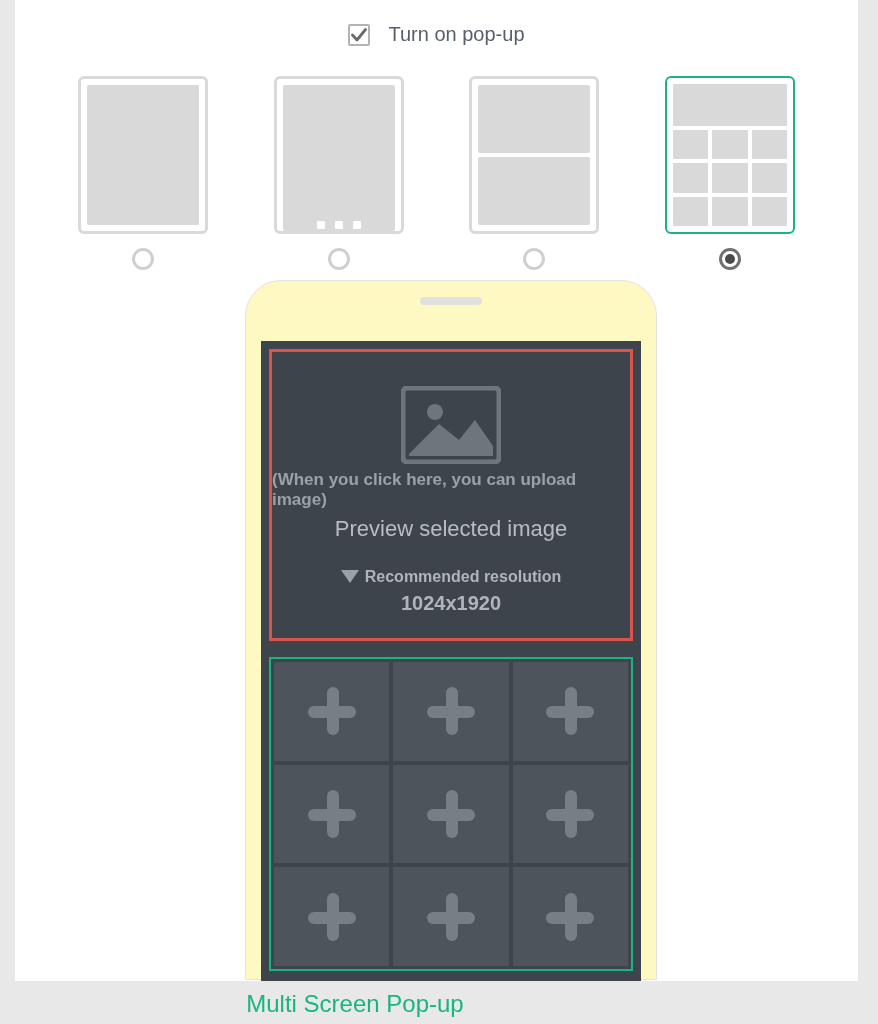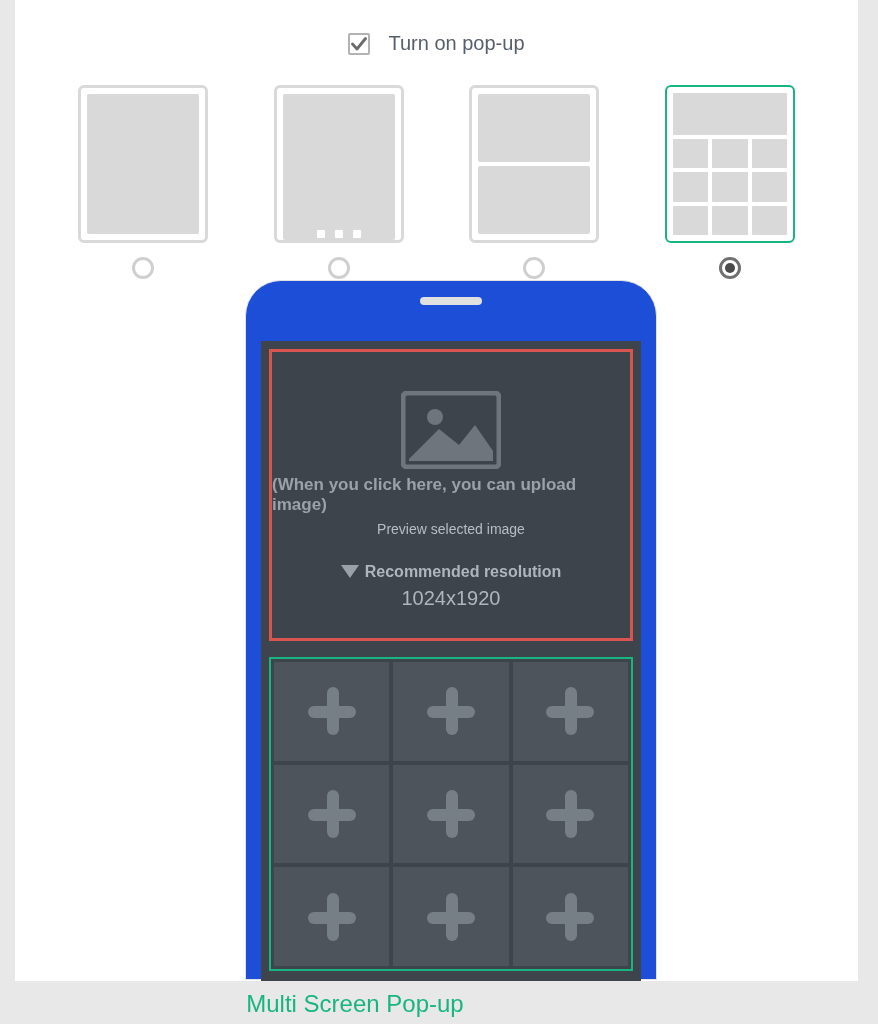--- a/index.html
+++ b/index.html
@@ -24,7 +24,7 @@
     align-items: center;
     justify-content: center;
     gap: 18px;
-    padding-top: 32px;
+    padding-top: 23px;
     padding-bottom: 30px;
   }
   .checkbox {

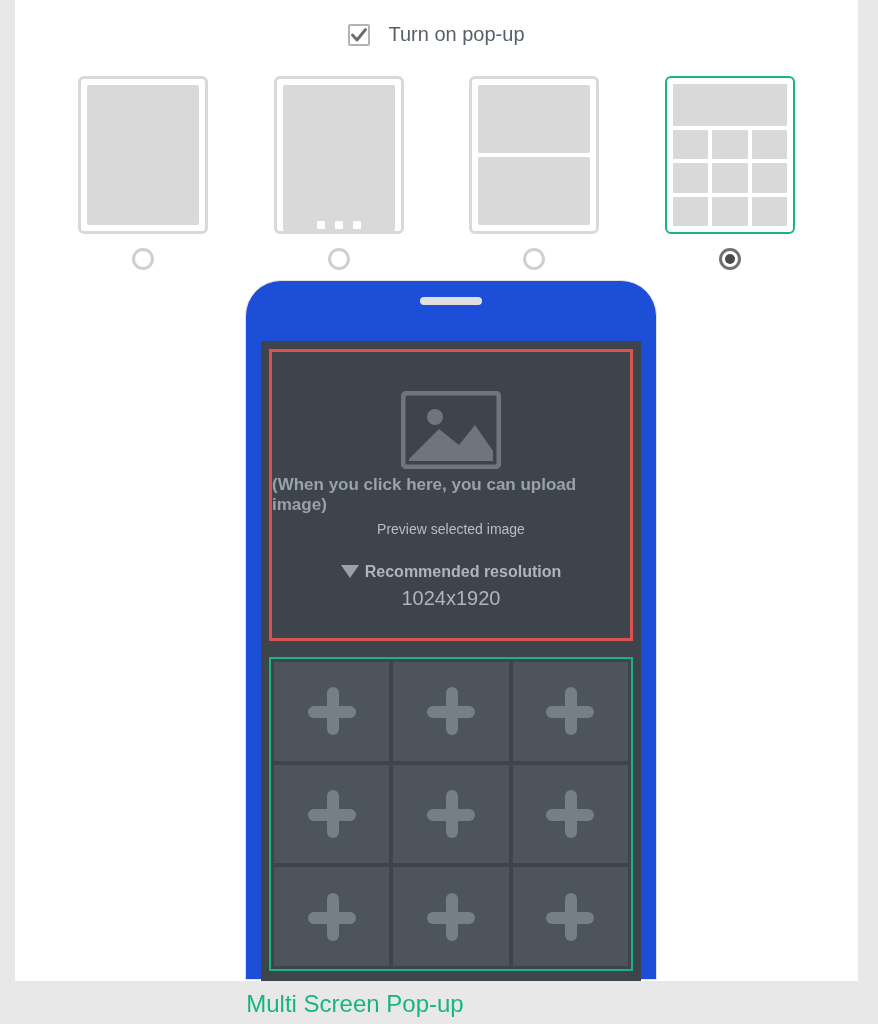--- a/index.html
+++ b/index.html
@@ -120,7 +120,7 @@
     top: 280px;
     width: 412px;
     height: 700px;
-    background: #1d4ed8;
+    background: #fef9c3;
     border: 1px solid #e2e2e2;
     border-radius: 36px 36px 0 0;
     padding-top: 16px;

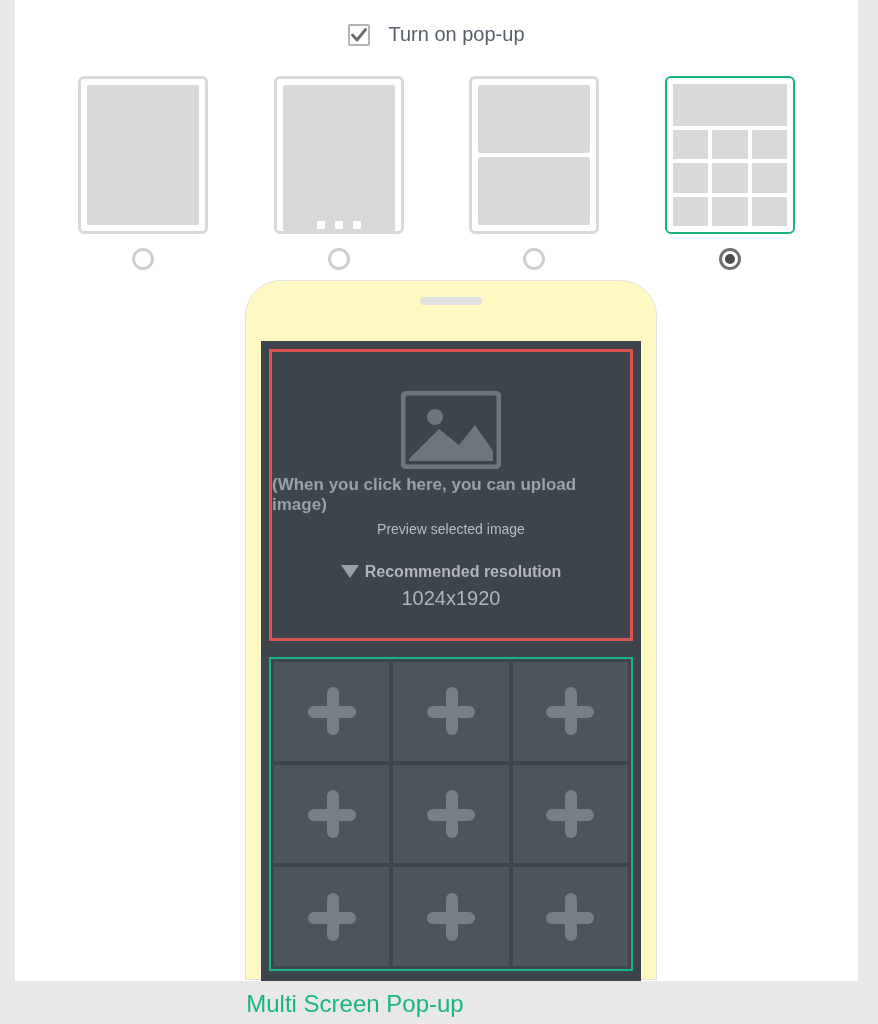--- a/index.html
+++ b/index.html
@@ -157,7 +157,7 @@
   }
   .hero-preview {
     color: #b8bdc3;
-    font-size: 14px;
+    font-size: 22px;
     font-weight: 500;
     margin-bottom: 20px;
   }

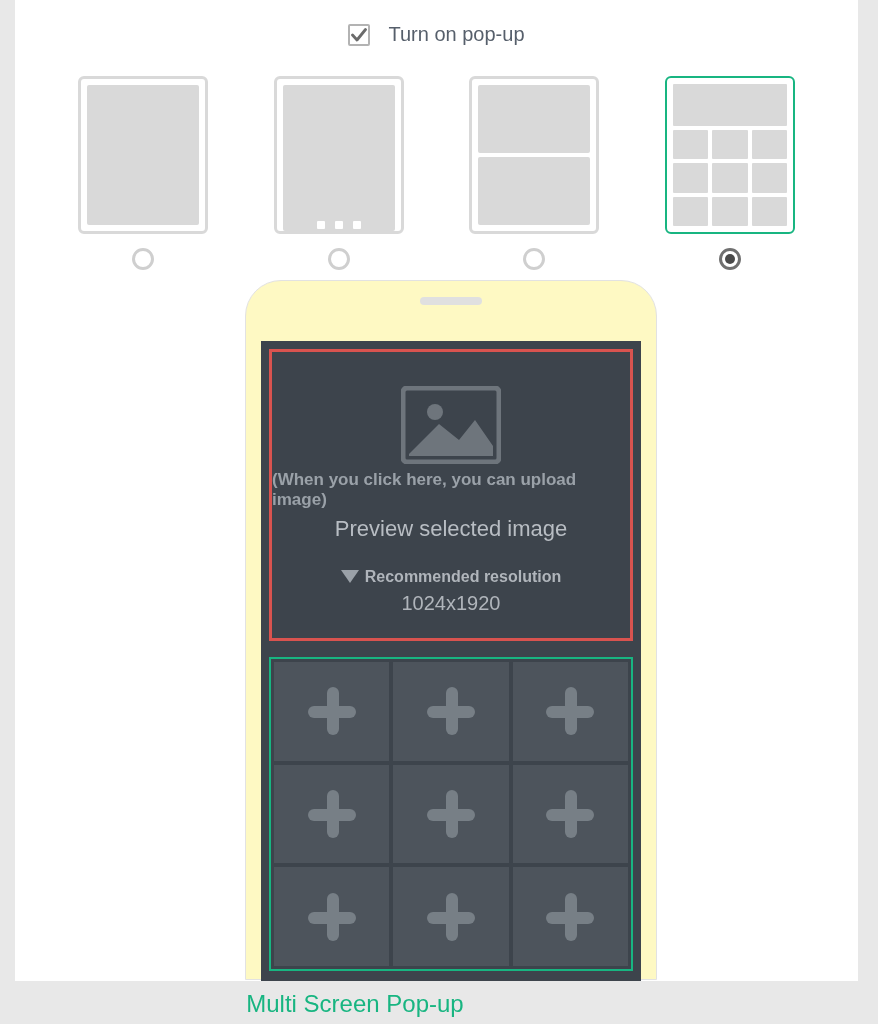--- a/index.html
+++ b/index.html
@@ -172,7 +172,7 @@
   .hero-res-val {
     color: #b0b5bb;
     font-size: 20px;
-    font-weight: 400;
+    font-weight: 700;
   }
   .tri {
     display: inline-block;

